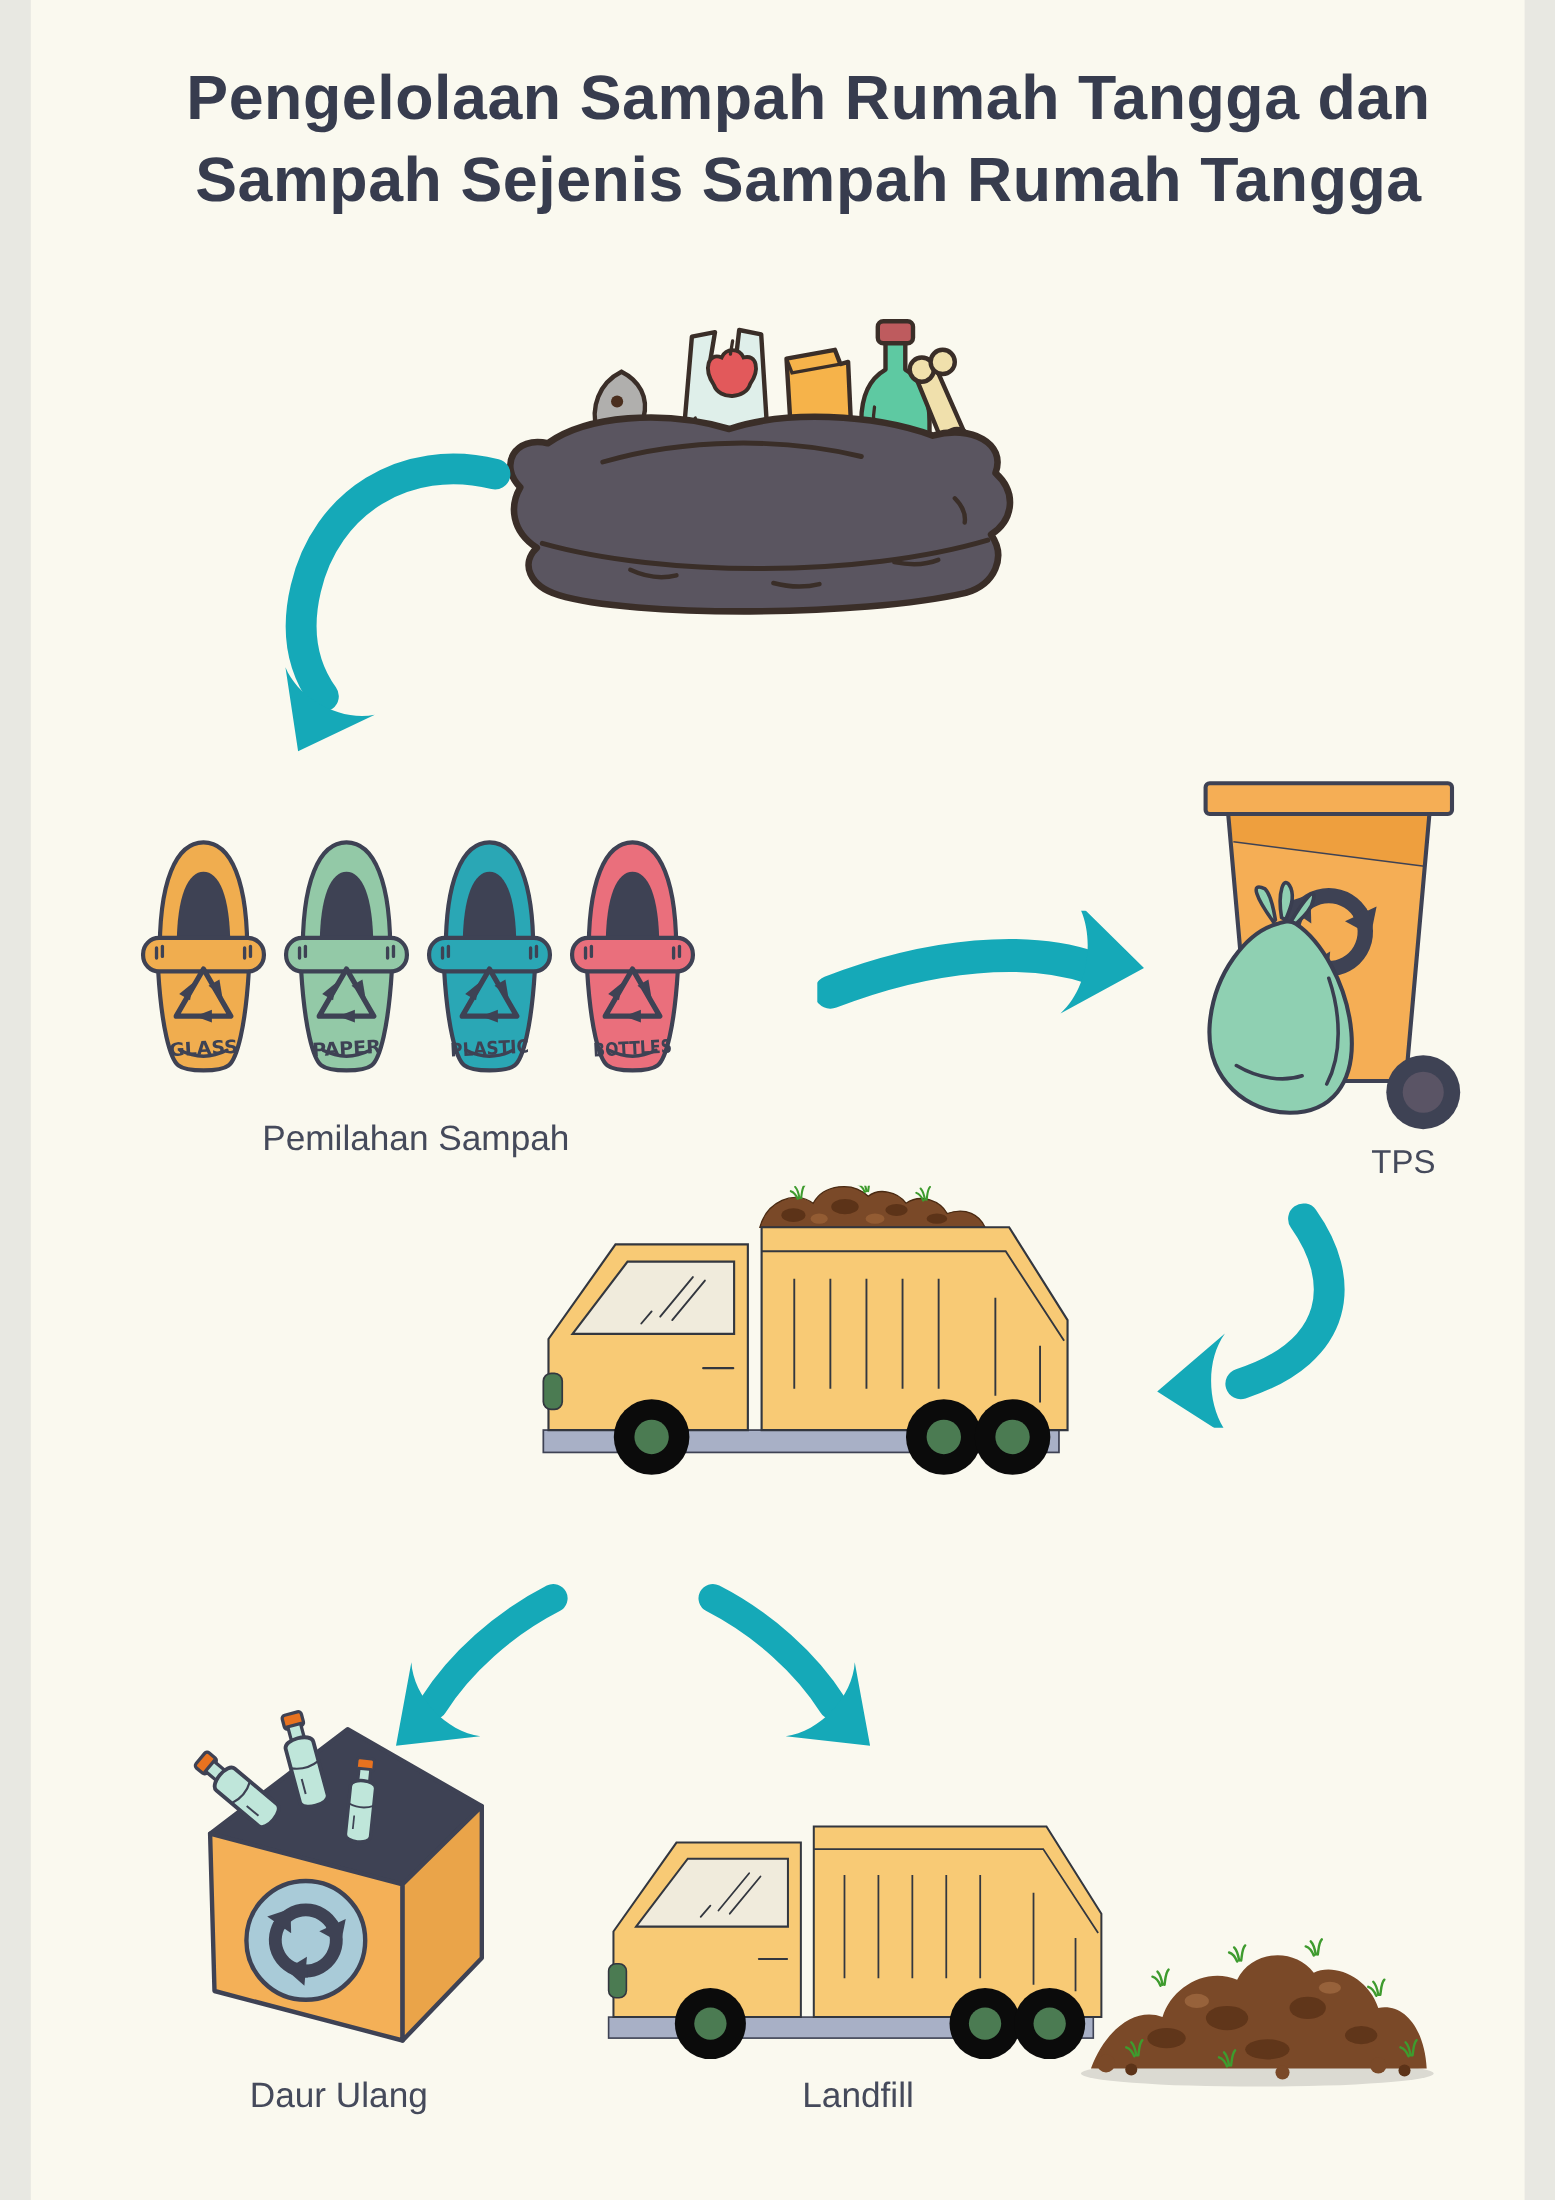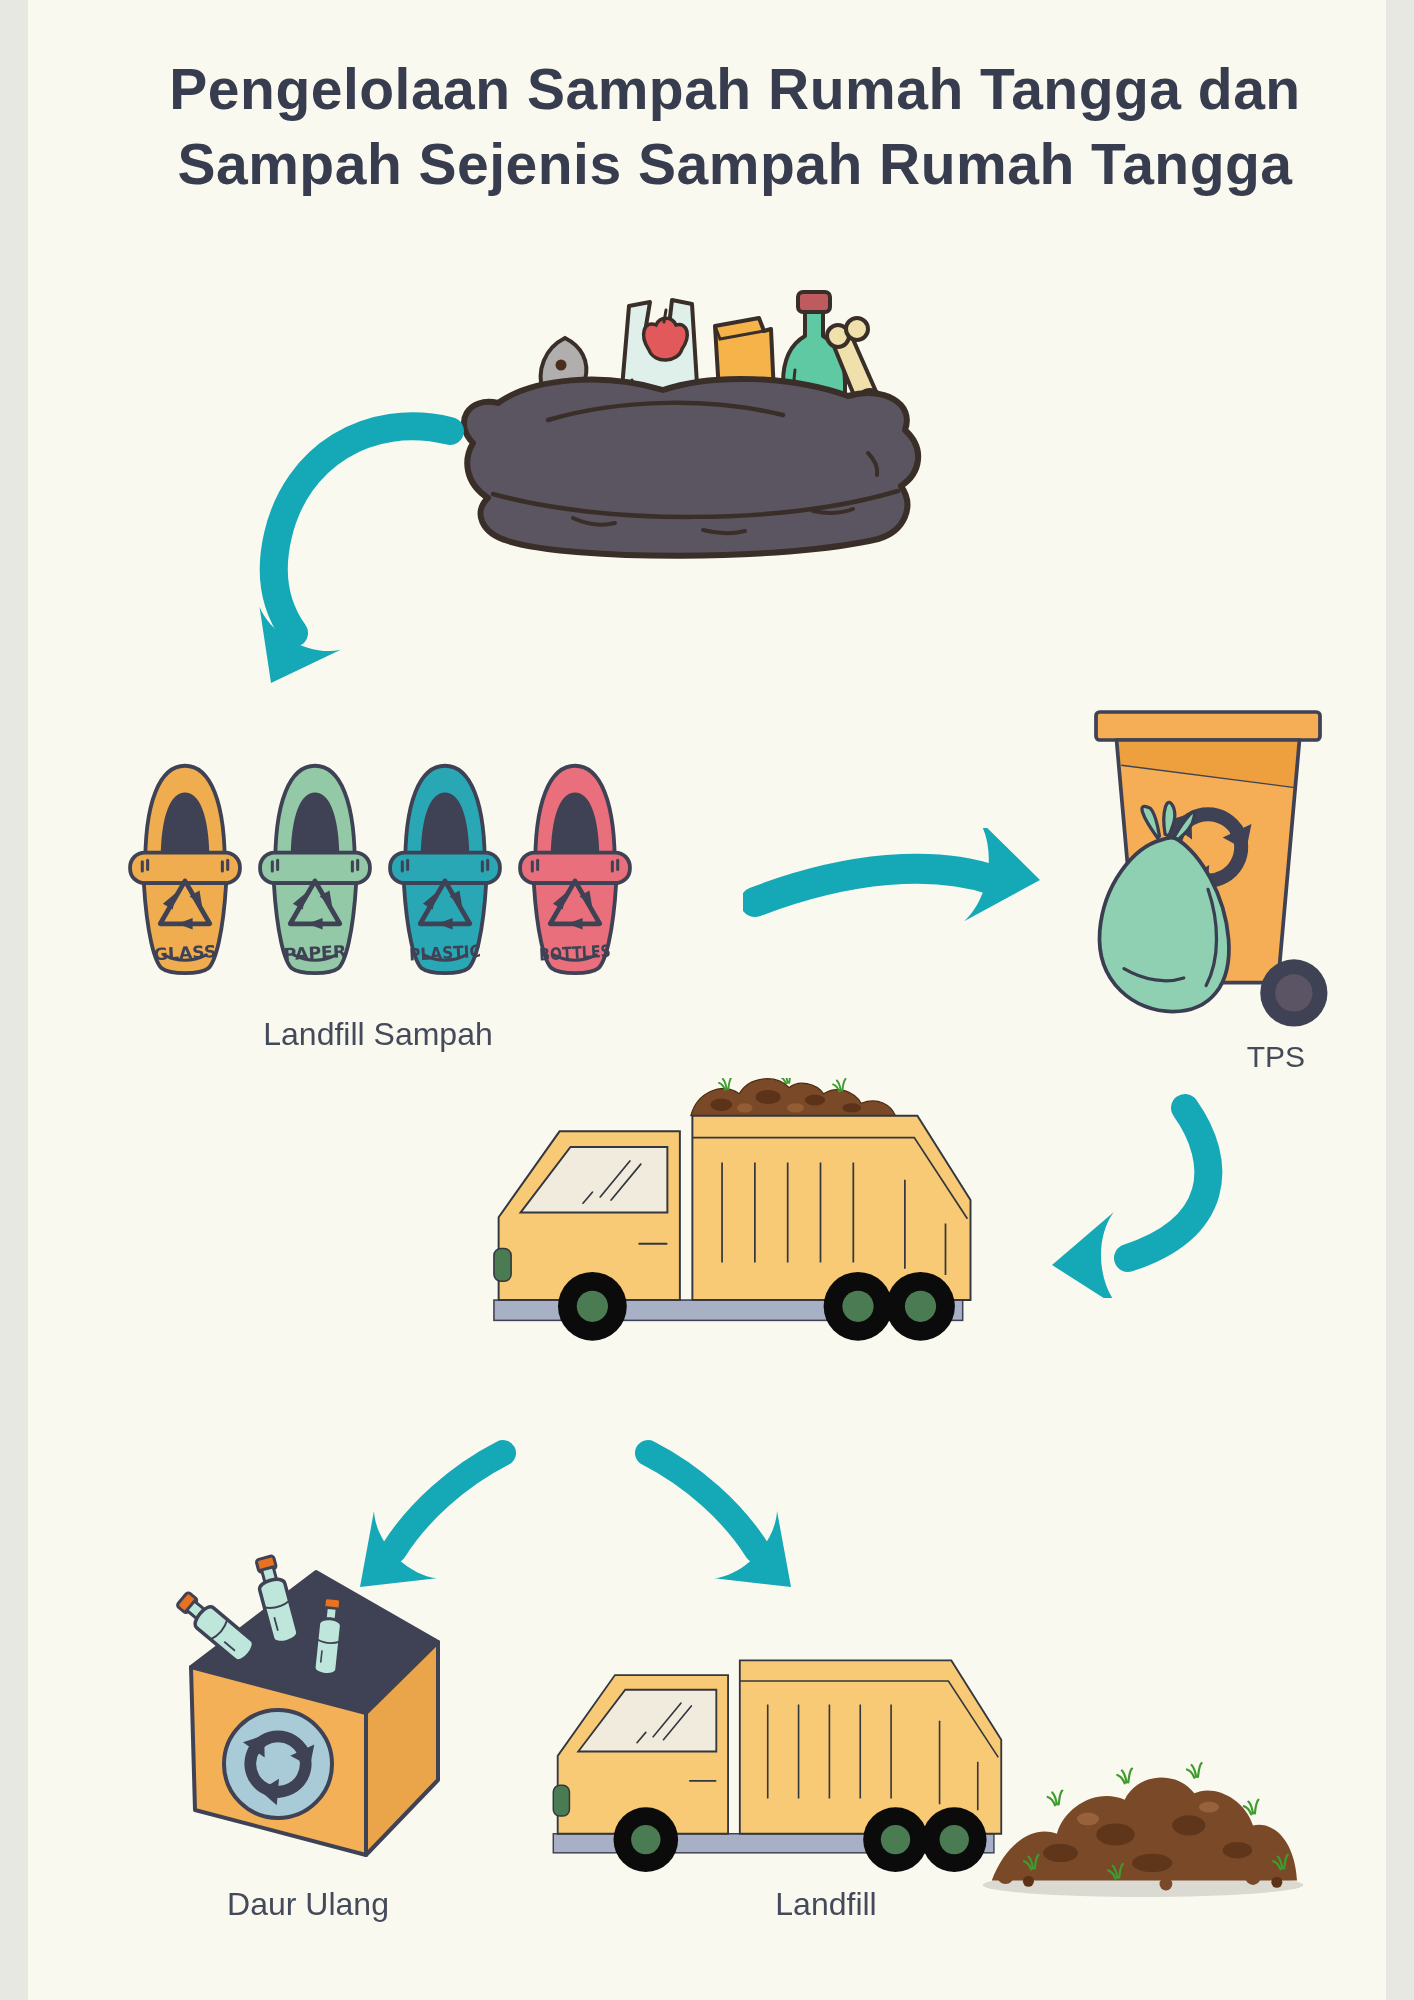--- a/index.html
+++ b/index.html
@@ -165,7 +165,7 @@
     </svg>
   </div>
 
-  <div class="abs caption cap-sorting">Landfill Sampah</div>
+  <div class="abs caption cap-sorting">Pemilahan Sampah</div>
 
   <svg class="abs" style="left:715px;top:828px" width="310" height="130" viewBox="0 0 310 130">
     <path d="M12,74 C105,38 192,32 250,52" fill="none" stroke="#15A9B8" stroke-width="30" stroke-linecap="round"></path>

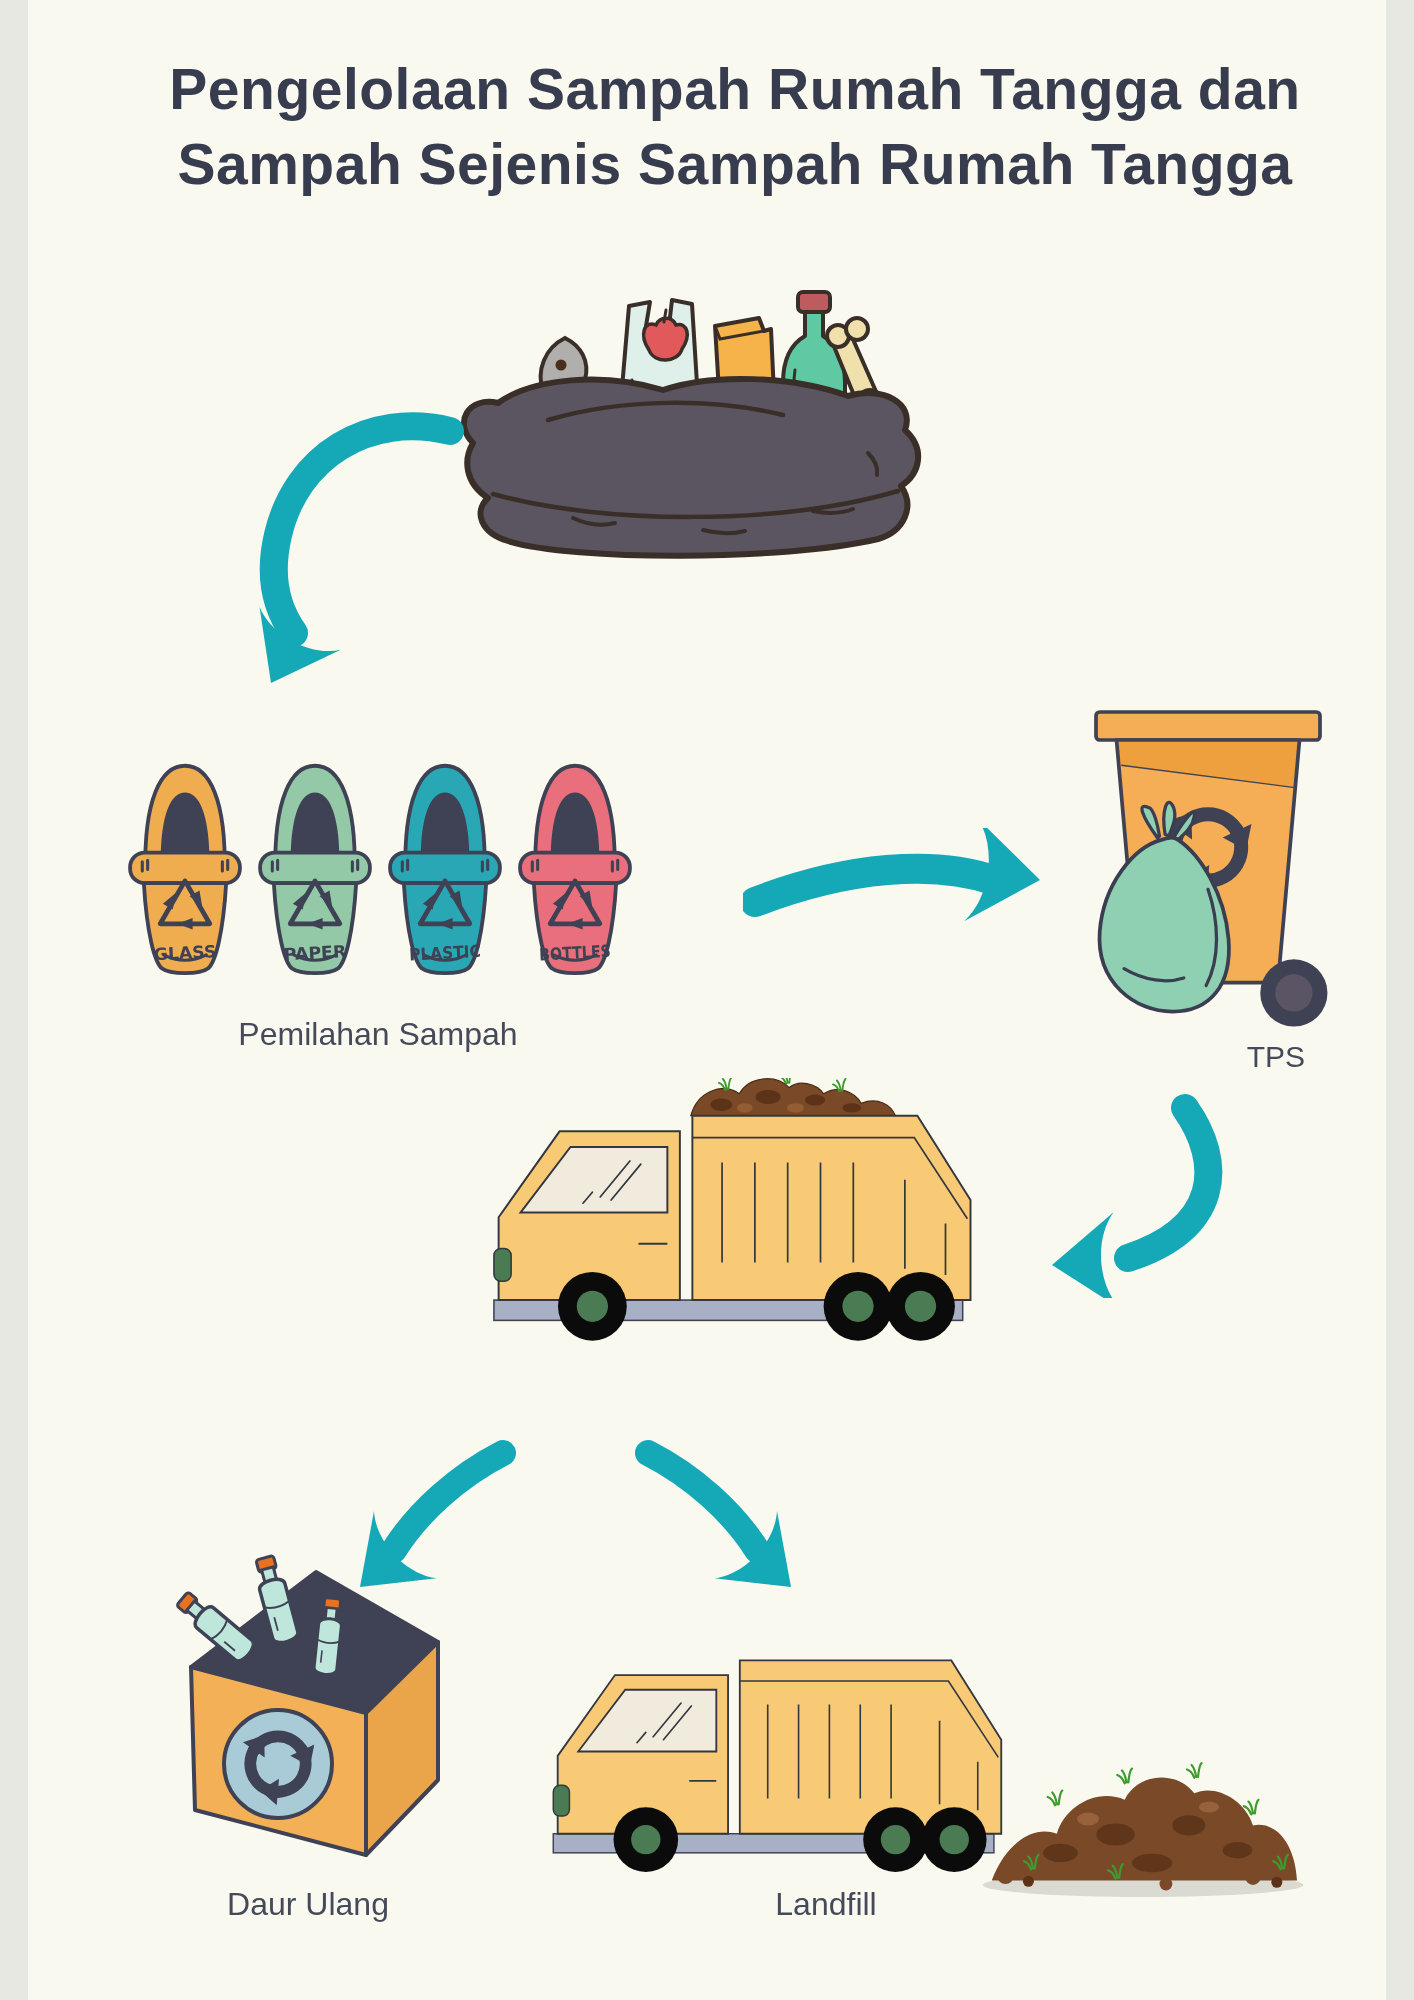--- a/index.html
+++ b/index.html
@@ -14,7 +14,7 @@
   .cap-tps{left:1097px;top:1040px;width:180px;font-size:30px;text-align:right;}
   .cap-tpa{left:330px;top:1392px;width:720px;font-size:33px;}
   .cap-recycle{left:130px;top:1886px;width:300px;font-size:32px;}
-  .cap-landfill{left:648px;top:1886px;width:300px;font-size:32px;}
+  .cap-landfill{left:602px;top:1886px;width:300px;font-size:32px;}
   svg{display:block;}
   .defs-holder{position:absolute;width:0;height:0;overflow:hidden;}
 </style>

